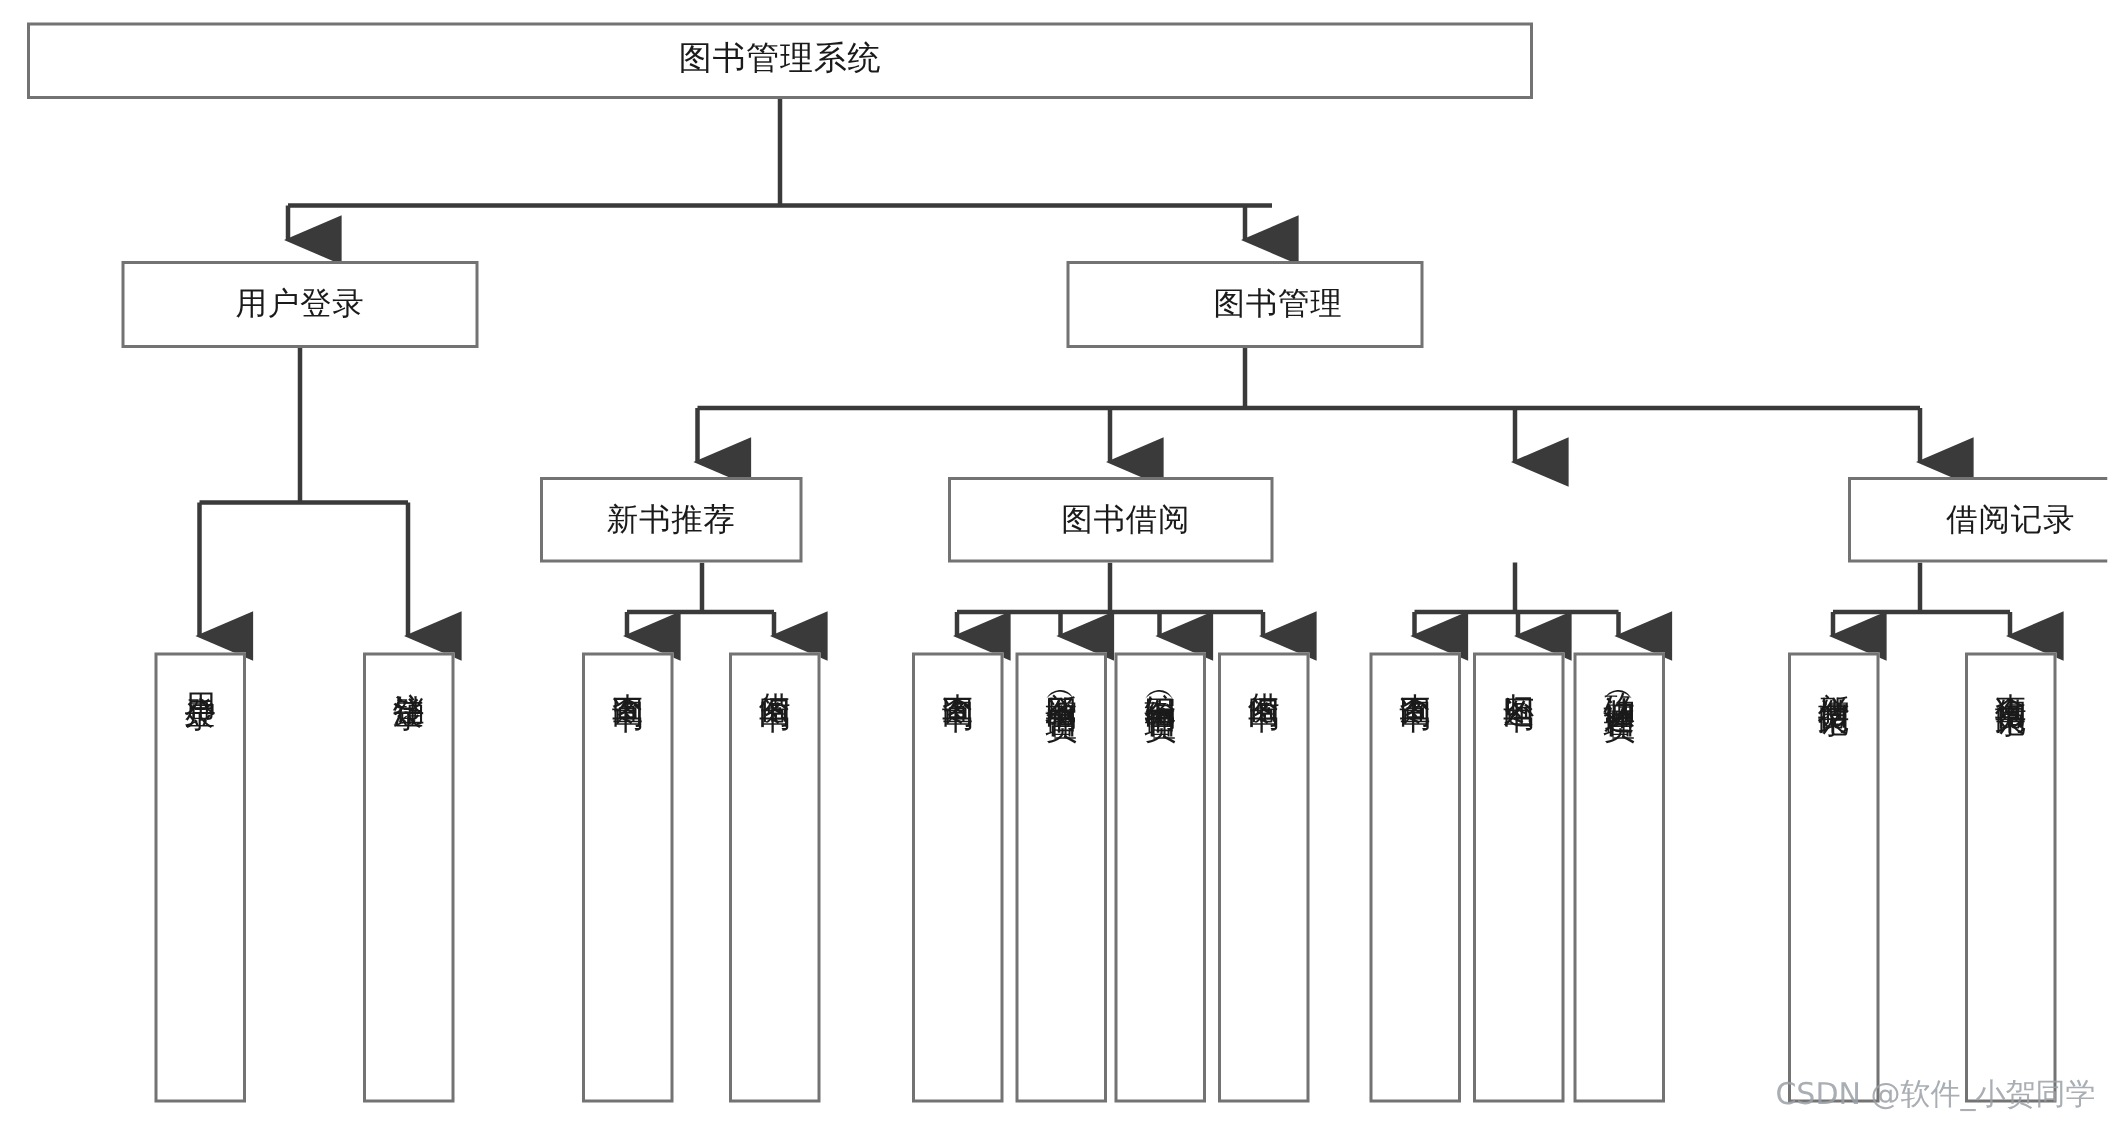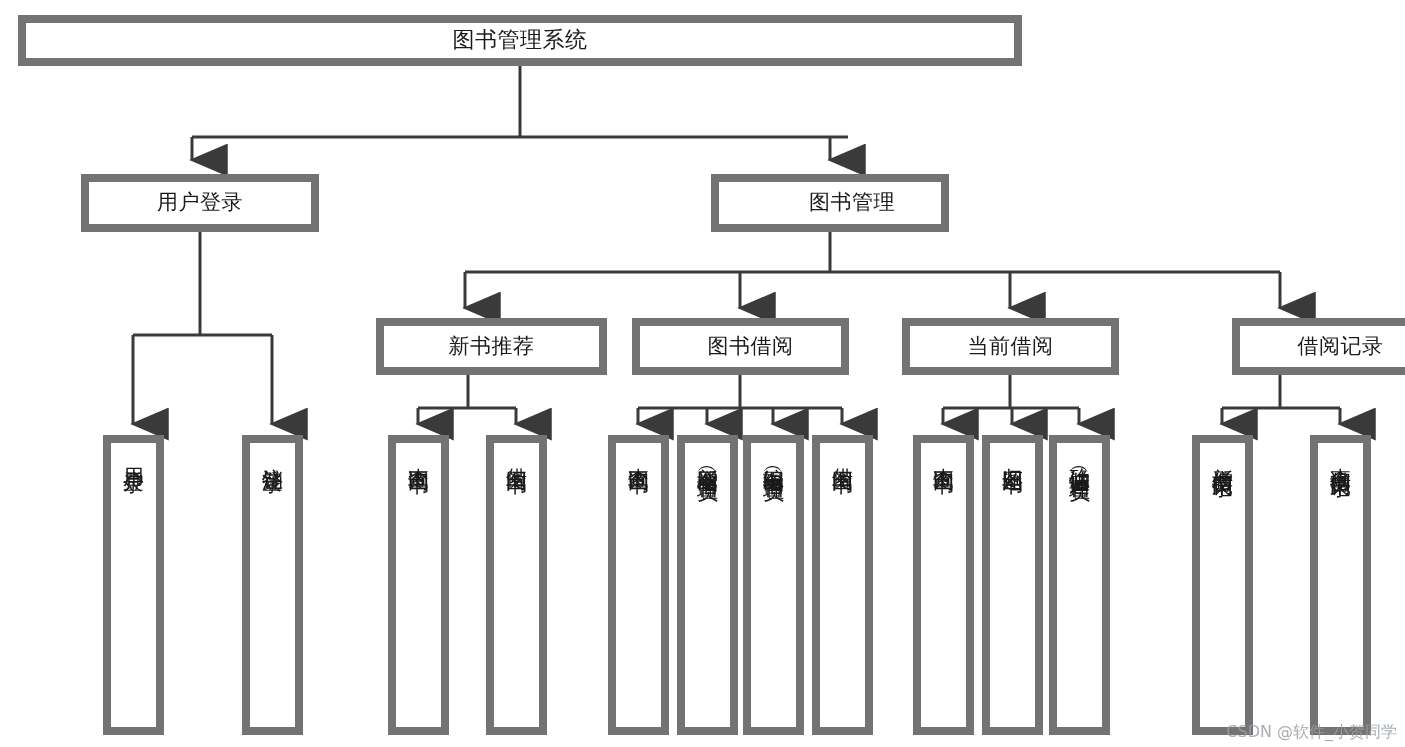--- a/index.html
+++ b/index.html
@@ -30,7 +30,7 @@
     position: absolute;
     box-sizing: border-box;
     background: #ffffff;
-    border: 8px solid #737373;
+    border: 2px solid #737373;
     display: flex;
     align-items: center;
     justify-content: center;

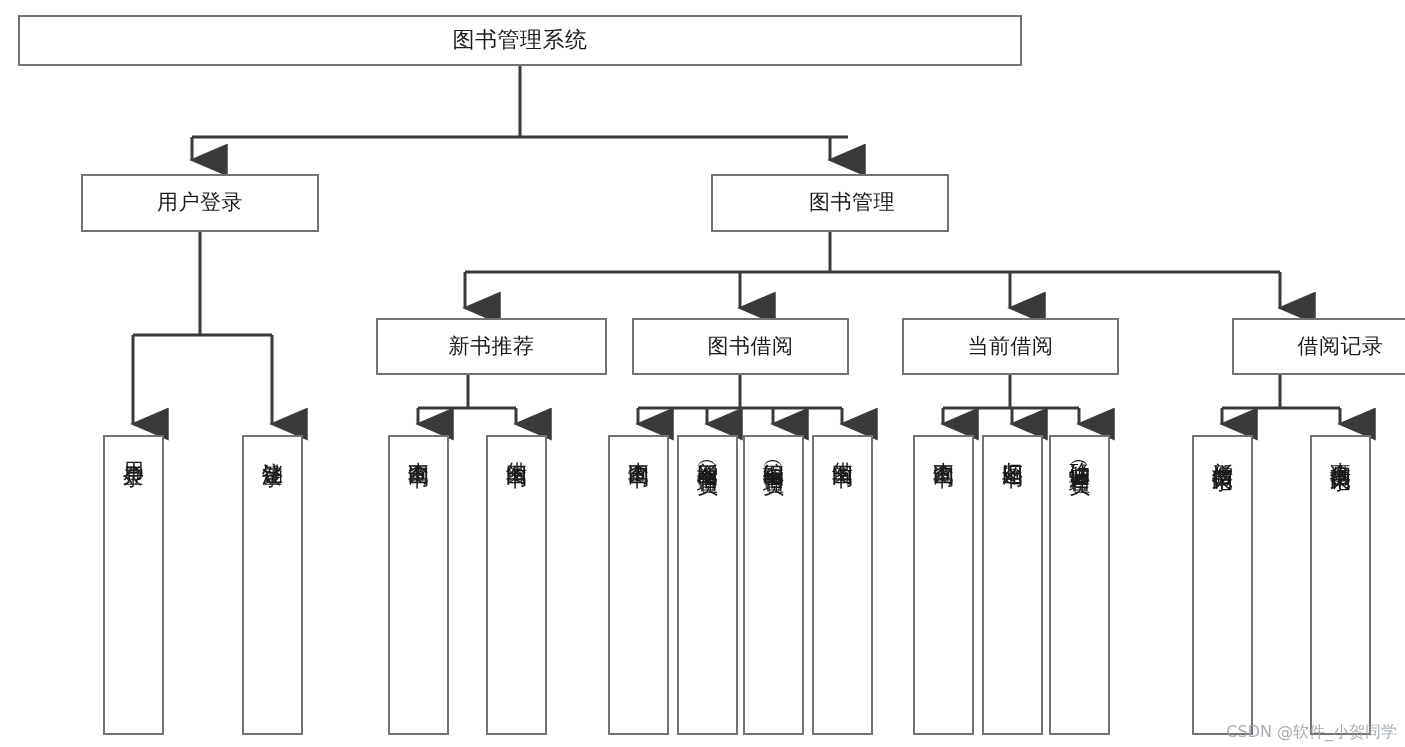--- a/index.html
+++ b/index.html
@@ -141,7 +141,7 @@
     <span class="label">图书管理</span>
   </div>
 
-  <div class="node horiz" style="left:376px; top:318px; width:231px; height:57px;">
+  <div class="node horiz" style="left:360px; top:318px; width:175px; height:57px;">
     <span class="label">新书推荐</span>
   </div>
   <div class="node horiz" style="left:632px; top:318px; width:217px; height:57px;padding-left:20px;">

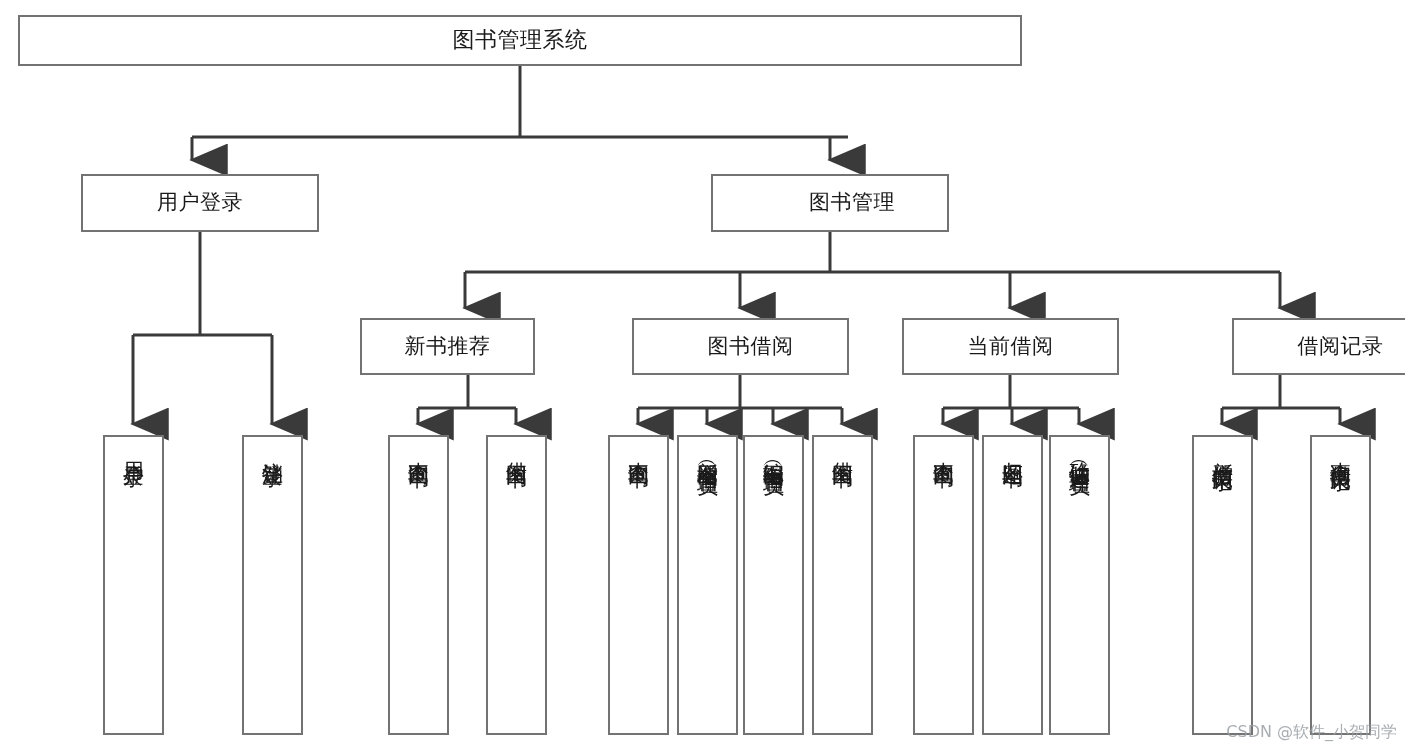--- a/index.html
+++ b/index.html
@@ -147,9 +147,6 @@
   <div class="node horiz" style="left:632px; top:318px; width:217px; height:57px;padding-left:20px;">
     <span class="label">图书借阅</span>
   </div>
-  <div class="node horiz" style="left:902px; top:318px; width:217px; height:57px;">
-    <span class="label">当前借阅</span>
-  </div>
   <div class="node horiz" style="left:1232px; top:318px; width:217px; height:57px;justify-content:center;">
     <span class="label">借阅记录</span>
   </div>

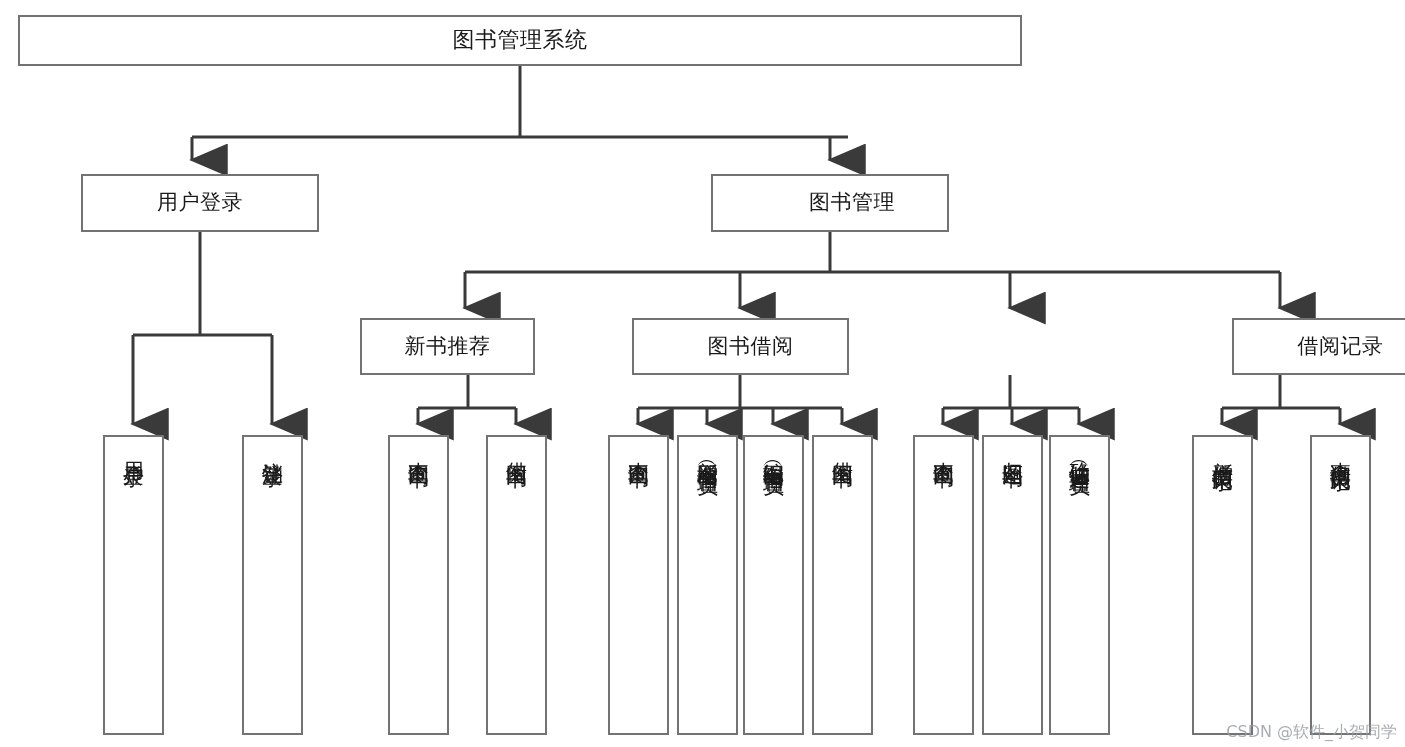--- a/index.html
+++ b/index.html
@@ -66,7 +66,7 @@
     position: absolute;
     right: 8px;
     bottom: 4px;
-    font-size: 16px;
+    font-size: 20px;
     color: #9aa0a6;
     opacity: 0.85;
     z-index: 5;

